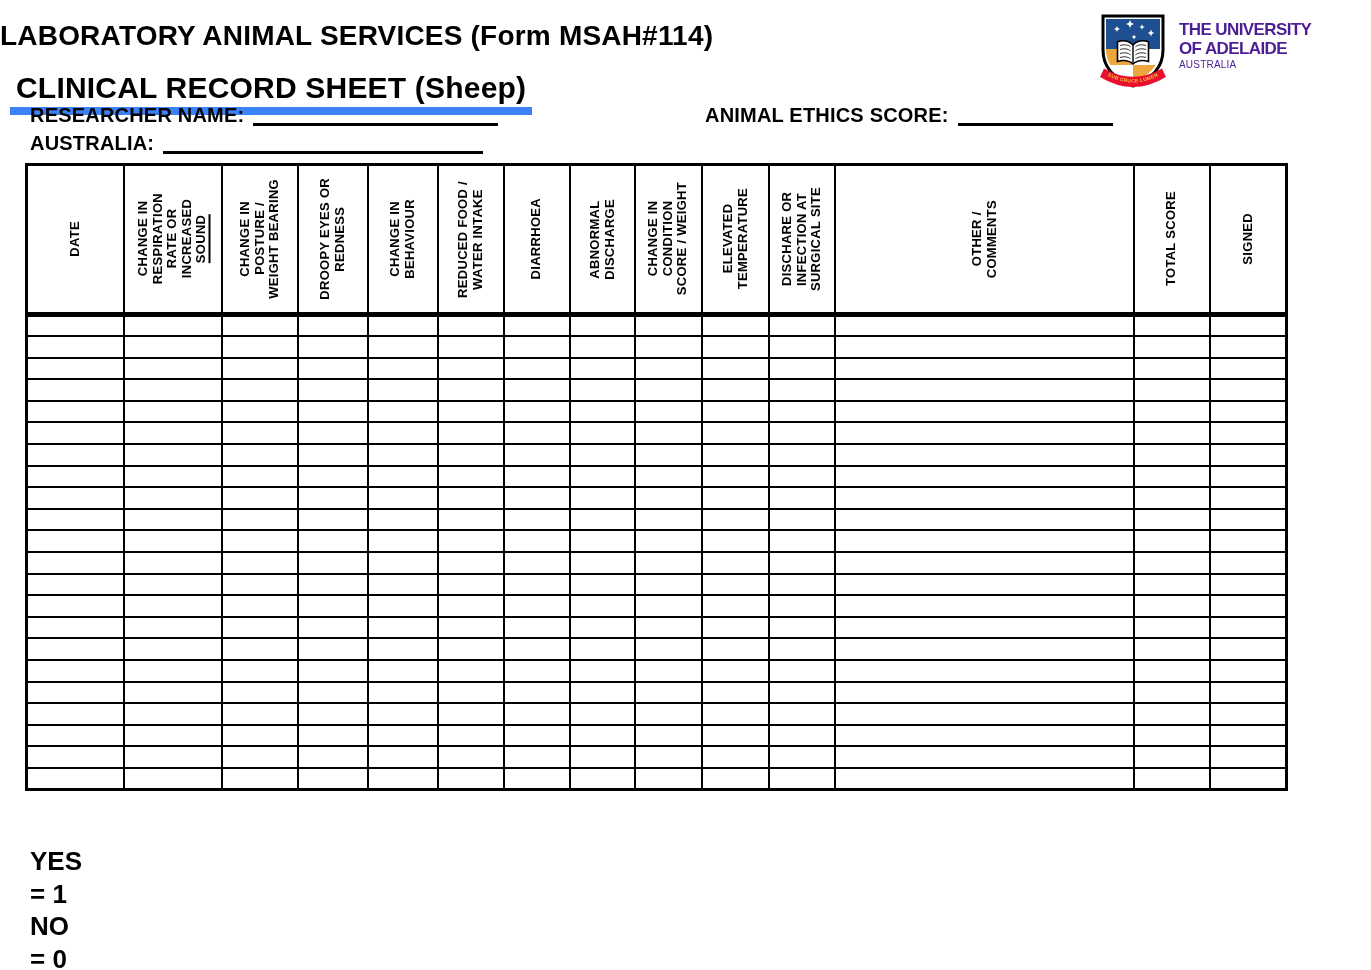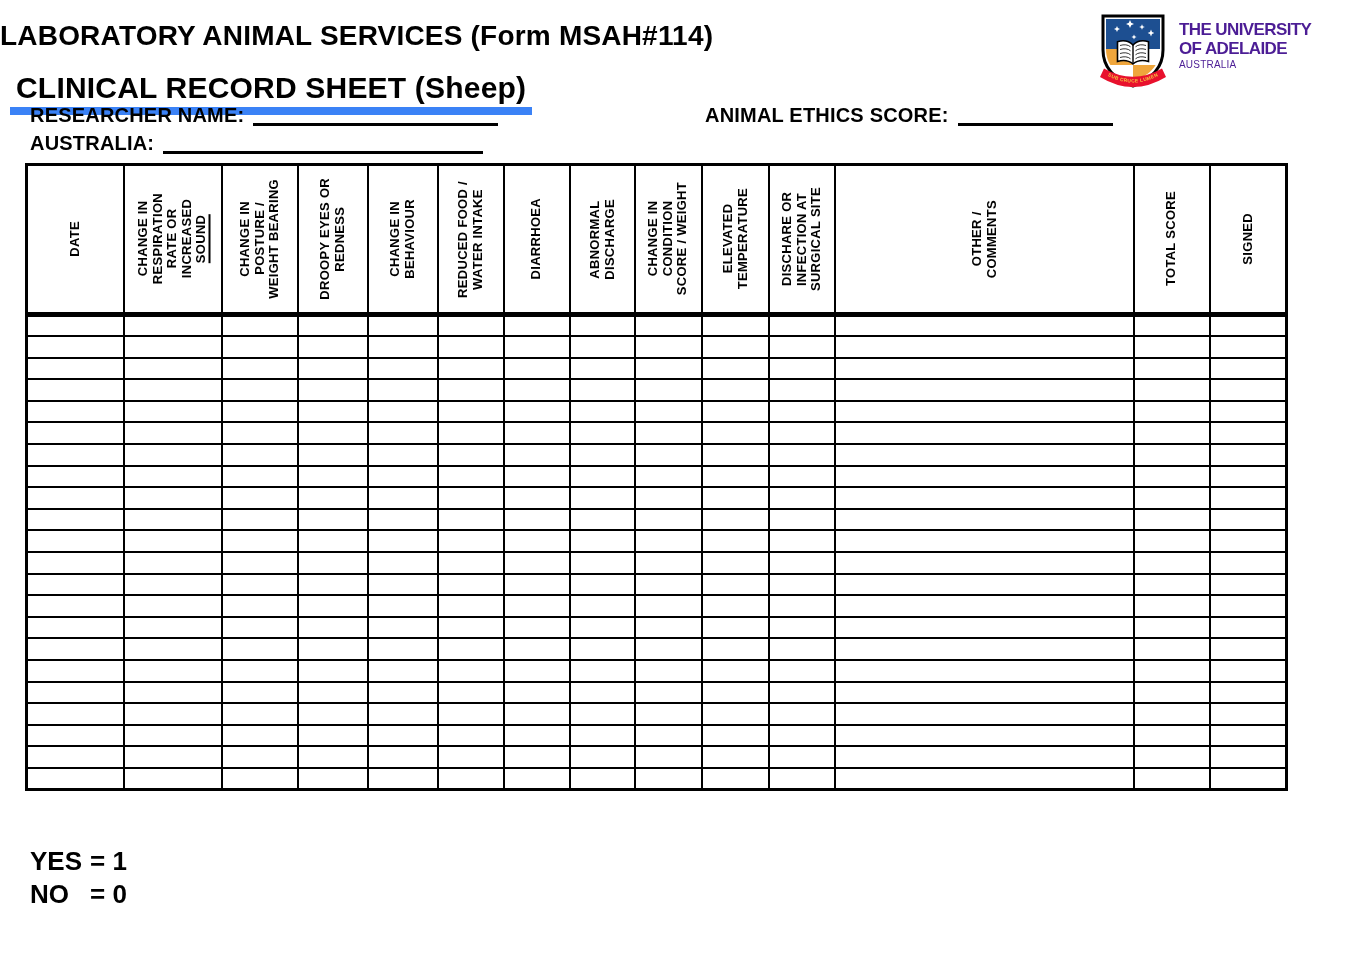--- a/index.html
+++ b/index.html
@@ -57,7 +57,7 @@
   
   .footer { position:absolute; top:845px; left:30px; width:1310px; display:flex; }
   .score-key { width:192px; }
-  .key-row { display:flex; line-height:32.5px; }
+  .key-row { display:flex; line-height:32.5px;flex-direction:column; }
   .key-word { width:60px; font-size:26px; font-weight:bold; }
   .key-val  { font-size:26px; font-weight:bold; }
   .score-notes { flex:1; }

